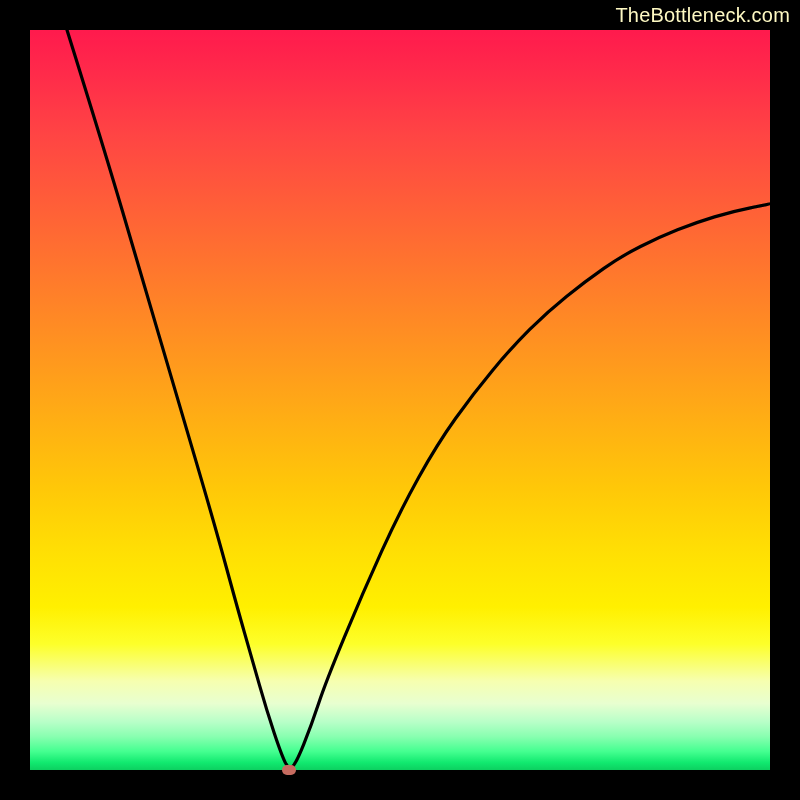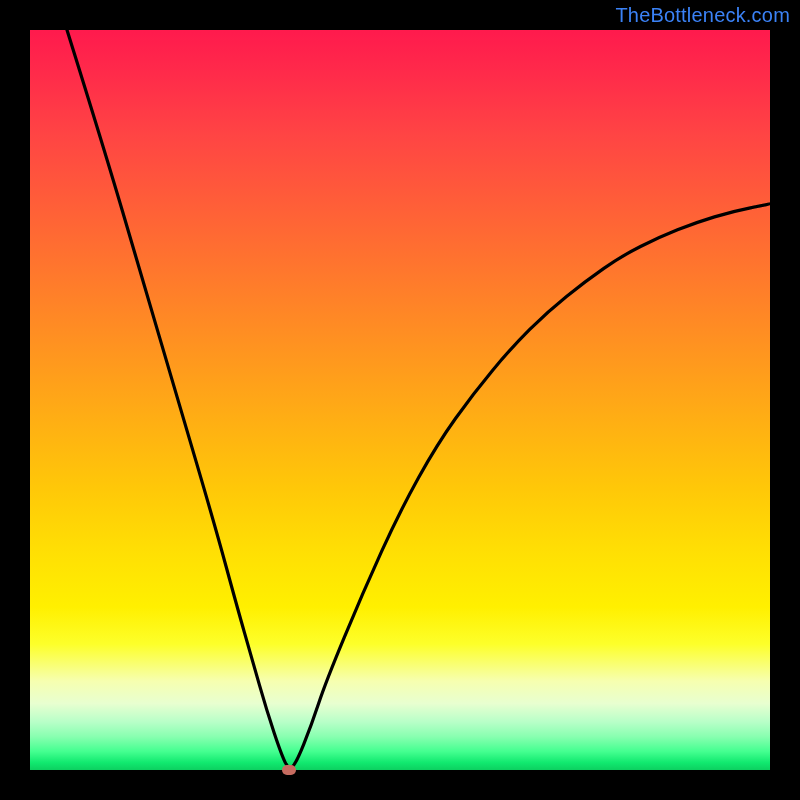--- a/index.html
+++ b/index.html
@@ -56,7 +56,7 @@
     position: absolute;
     top: 4px;
     right: 10px;
-    color: #3b82f6;
+    color: #fef9c3;
     font-family: Arial, Helvetica, sans-serif;
     font-size: 20px;
     letter-spacing: 0.2px;

